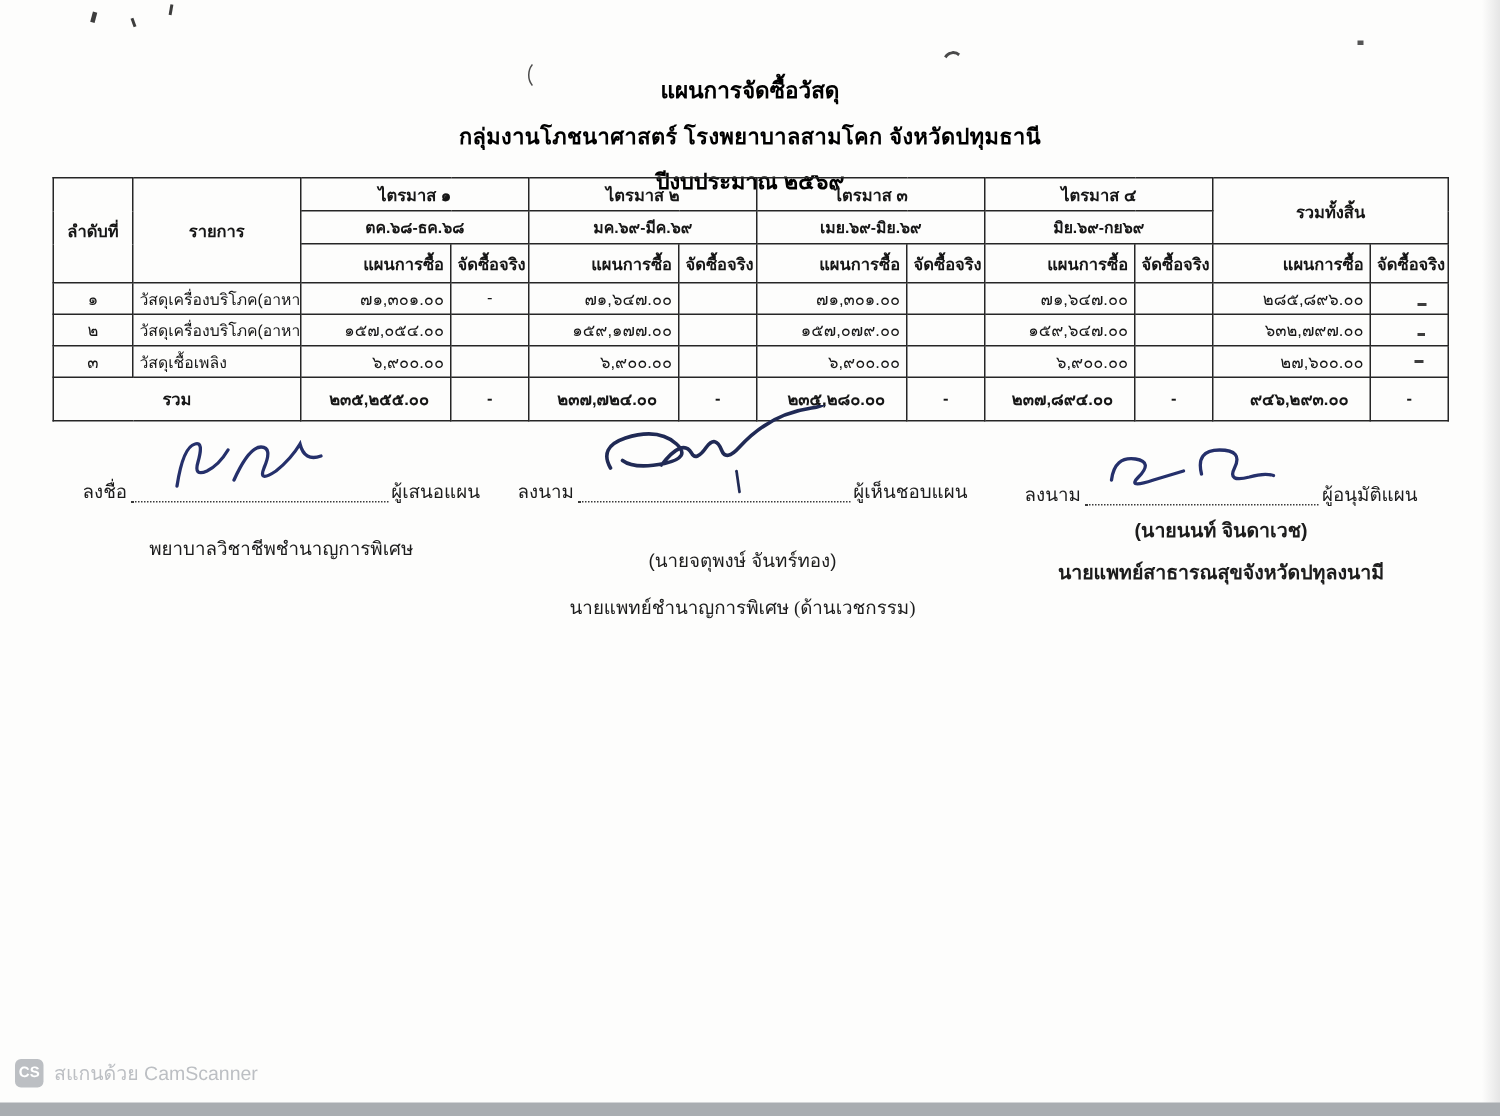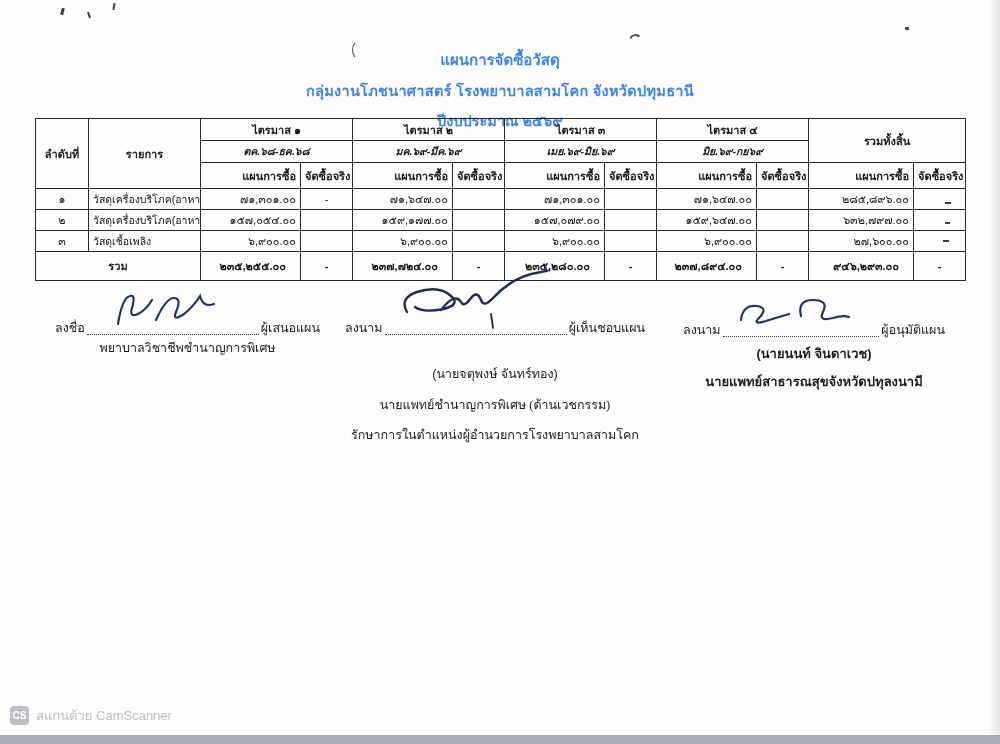--- a/index.html
+++ b/index.html
@@ -10,7 +10,7 @@
   }
   
   .titles{position:absolute;top:48px;left:0;width:100%;text-align:center;}
-  .title-line{font-weight:bold;color:#3b82f6;}
+  .title-line{font-weight:bold;color:#000000;}
   .t1{font-size:15px;margin-bottom:7px;}
   .t2{font-size:14.5px;margin-bottom:7px;letter-spacing:.3px;}
   .t3{font-size:14.5px;}

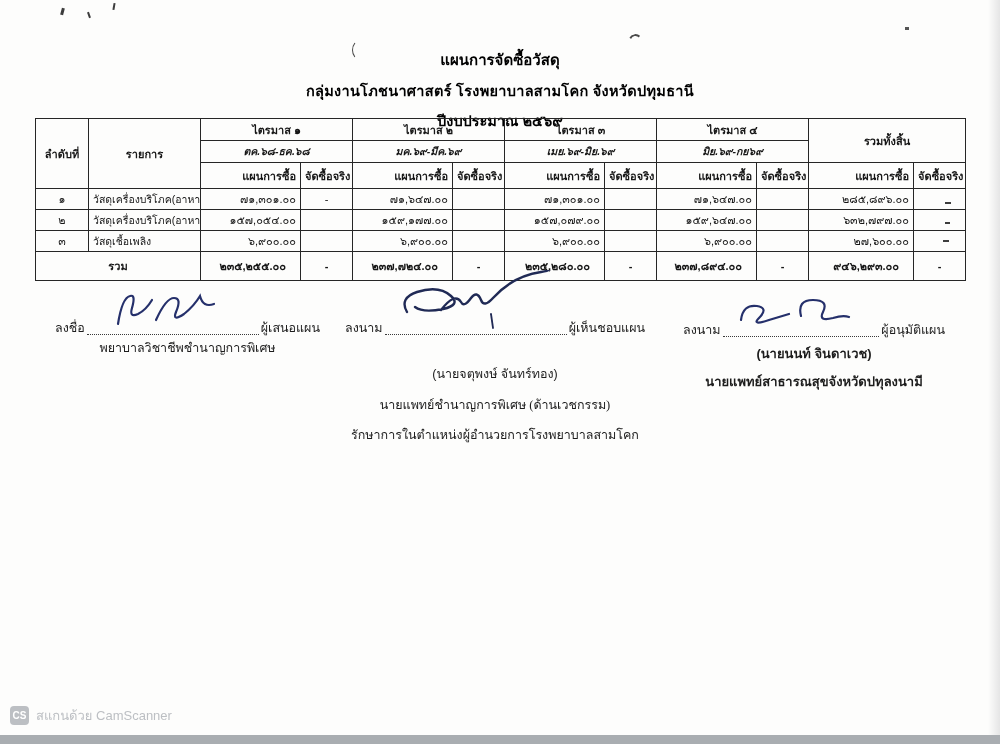--- a/index.html
+++ b/index.html
@@ -25,7 +25,7 @@
     font-weight:bold;white-space:nowrap;
   }
   tr.hrow1 td{height:21px;text-align:center;}
-  tr.hrow2 td{height:21px;text-align:center;font-size:10.5px;font-style:italic;}
+  tr.hrow2 td{height:21px;text-align:center;font-size:10.5px;}
   tr.hrow3 td{height:25px;text-align:right;}
   tr.drow td{height:20px;font-weight:normal;}
   tr.trow td{height:28px;font-size:11px;}

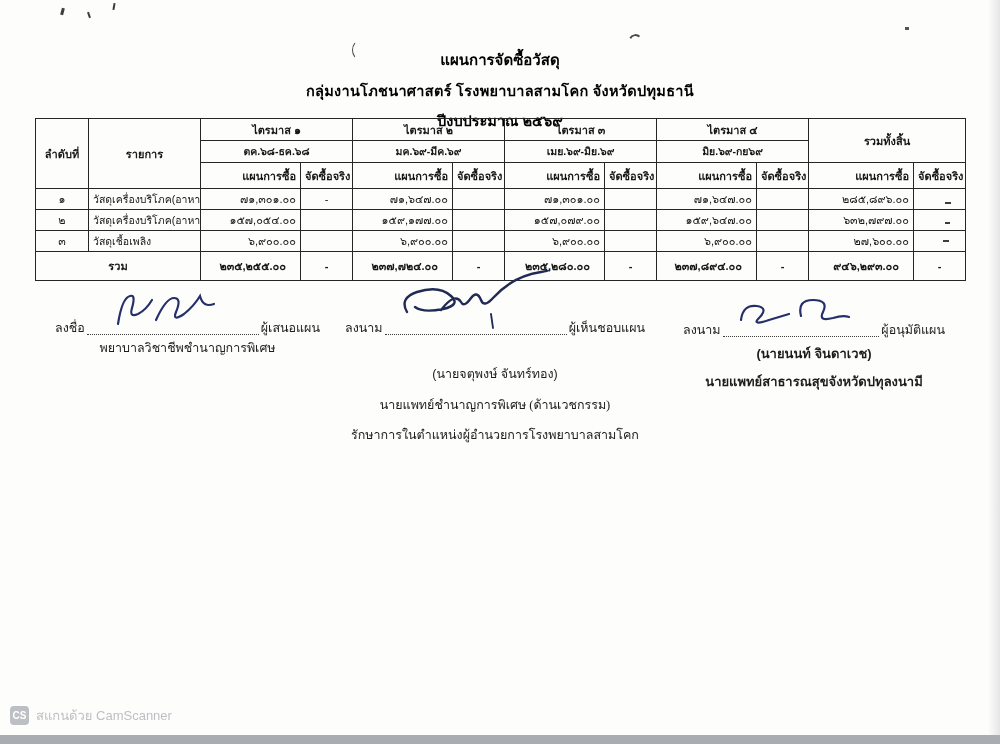--- a/index.html
+++ b/index.html
@@ -185,7 +185,7 @@
       <span class="dots"></span>
       <span>ผู้เสนอแผน</span>
     </div>
-    <div class="sig-center" style="margin-top:0;">พยาบาลวิชาชีพชำนาญการพิเศษ</div>
+    <div class="sig-center" style="margin-top:18px;">พยาบาลวิชาชีพชำนาญการพิเศษ</div>
   </div>
 
   <div class="sig-block" style="left:345px;top:318px;width:300px;">

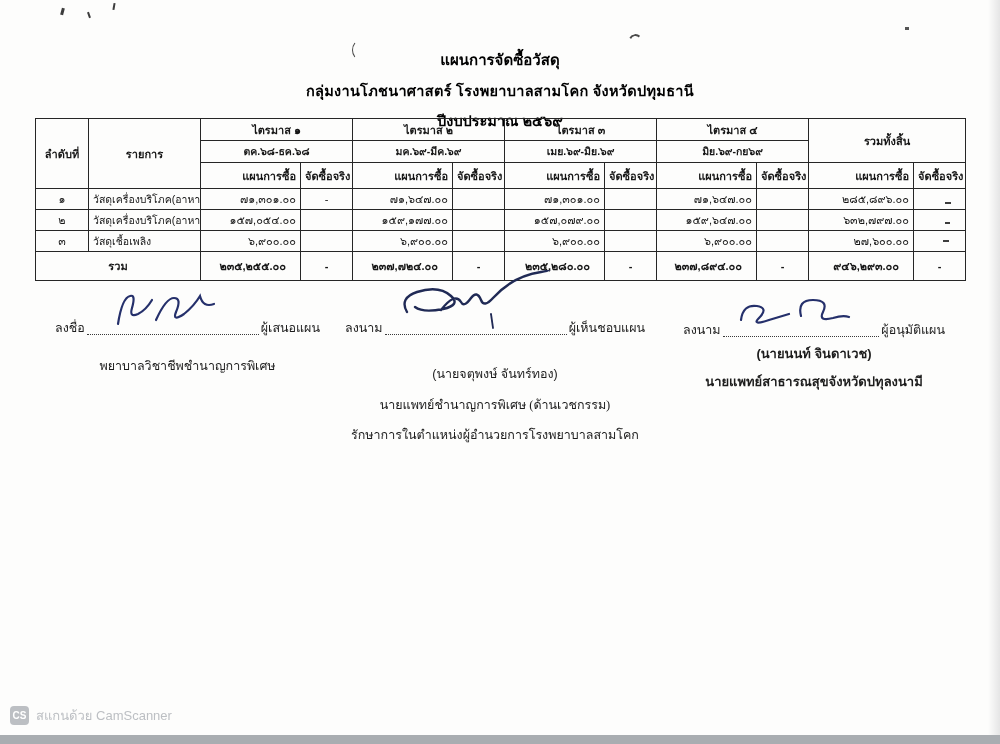--- a/index.html
+++ b/index.html
@@ -200,7 +200,6 @@
     </div>
     <div class="sig-center" style="margin-top:26px;">(นายจตุพงษ์ จันทร์ทอง)</div>
     <div class="sig-center" style="margin-top:11px;font-family:Liberation Serif, serif;">นายแพทย์ชำนาญการพิเศษ (ด้านเวชกรรม)</div>
-    <div class="sig-center" style="margin-top:10px;">รักษาการในตำแหน่งผู้อำนวยการโรงพยาบาลสามโคก</div>
   </div>
 
   <div class="sig-block" style="left:683px;top:320px;width:262px;">

